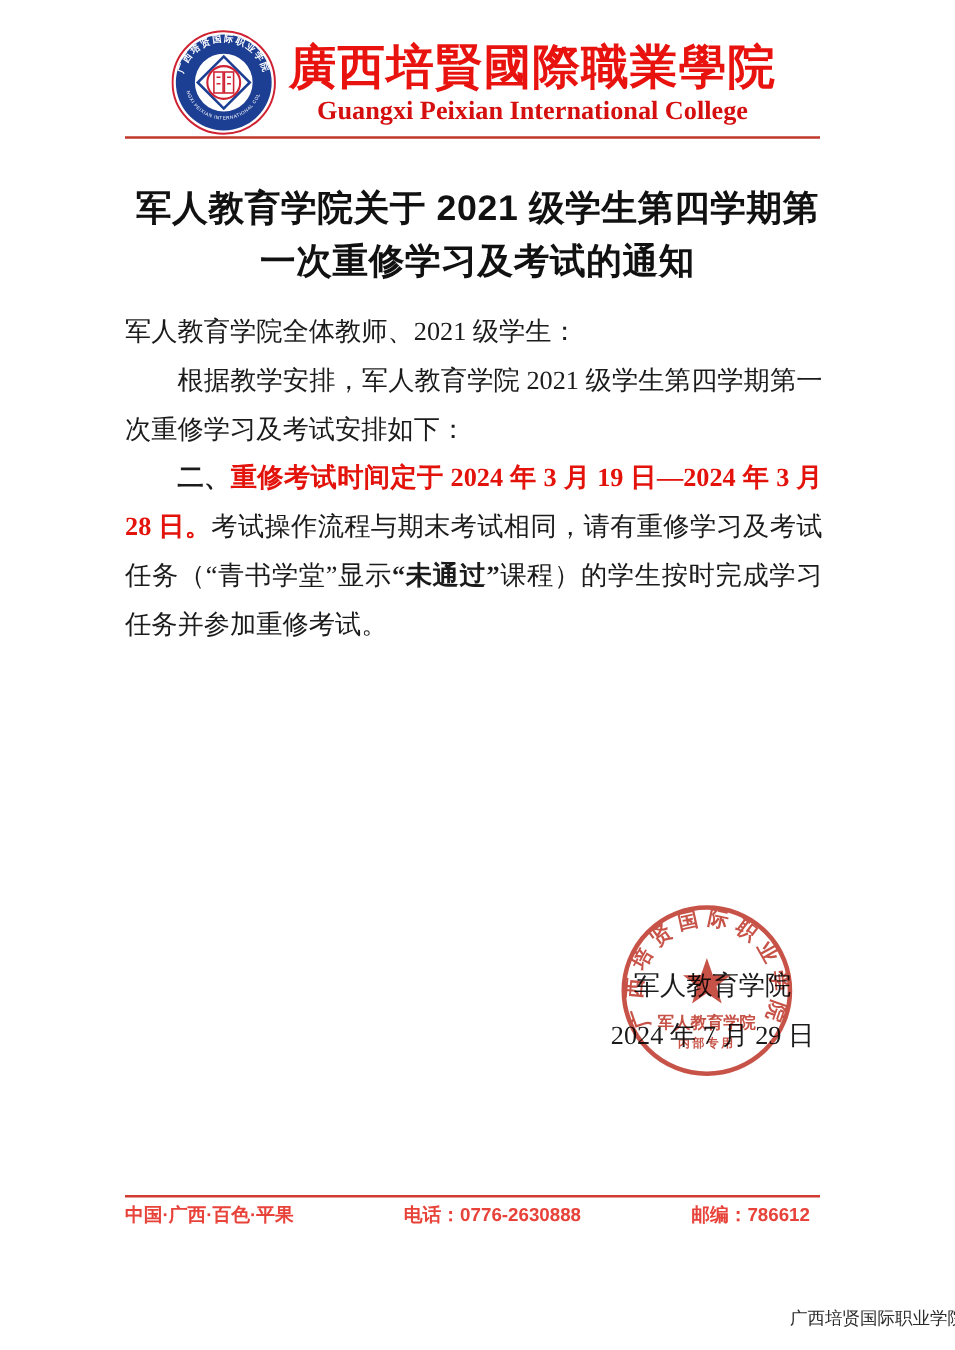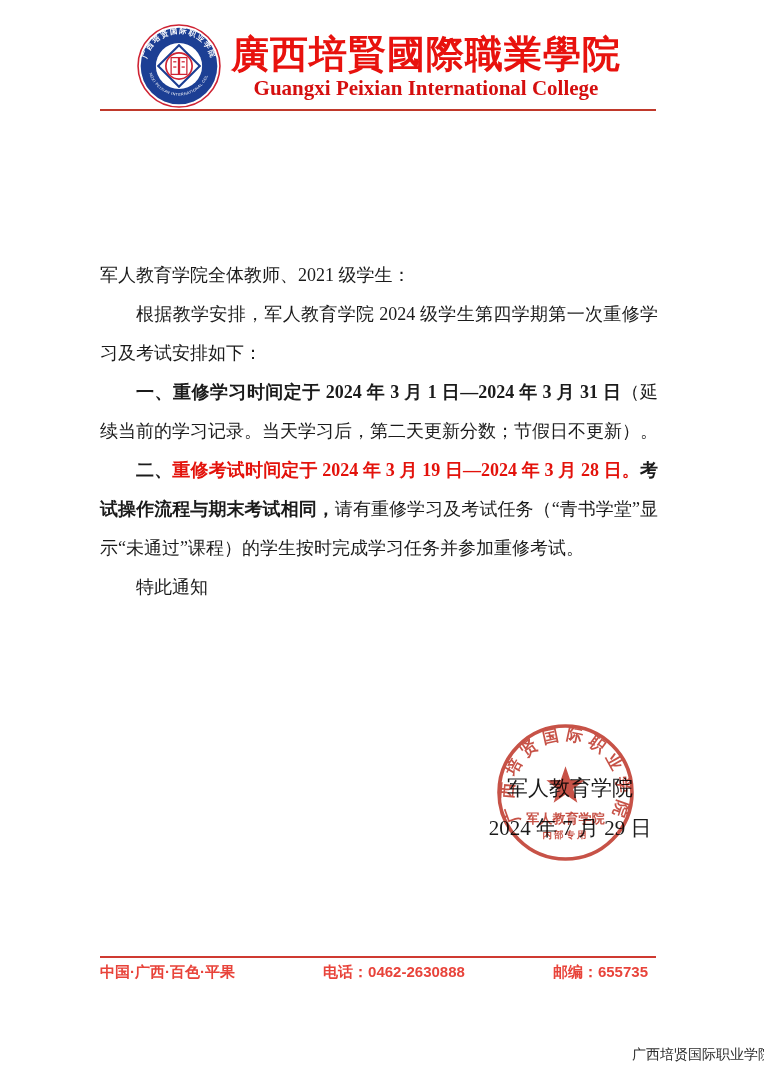--- a/index.html
+++ b/index.html
@@ -108,6 +108,10 @@
   </div>
   <div class="header-rule"></div>
 
+  <div class="doc-title">
+    <div>军人教育学院关于 2021 级学生第四学期第</div>
+    <div>一次重修学习及考试的通知</div>
+  </div>
 
   <div class="body-block">
       <p class=""><span>军人教育学院全体教师、2021 级学生：</span></p>

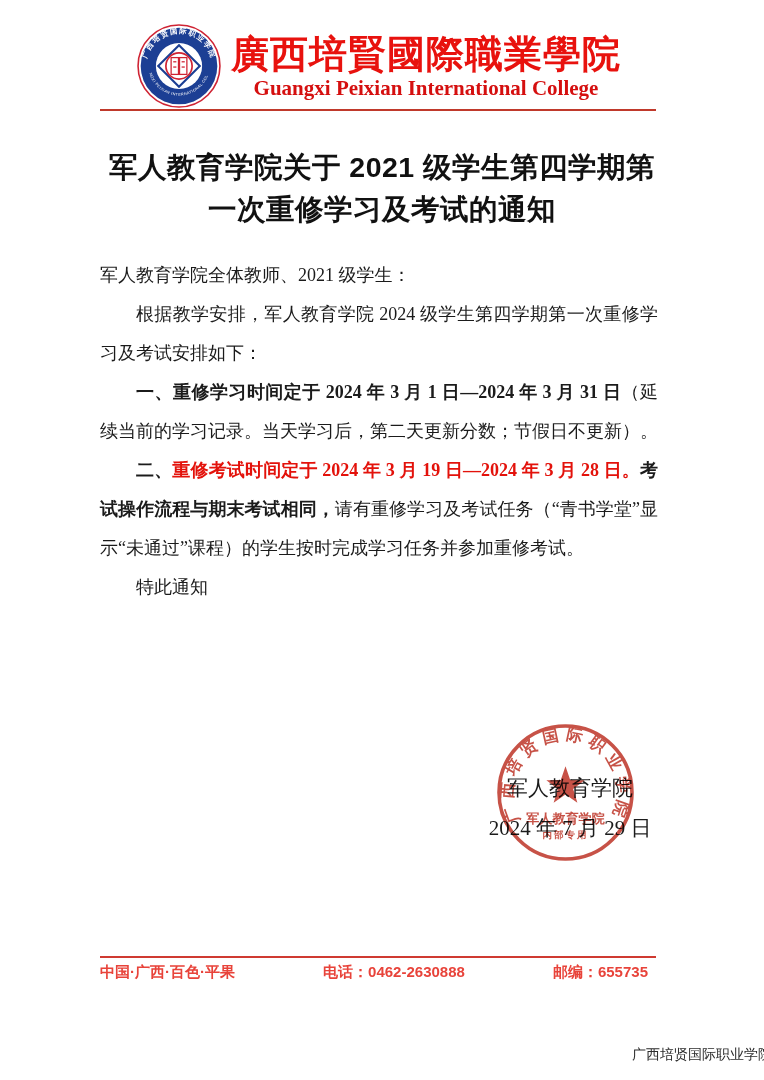--- a/index.html
+++ b/index.html
@@ -38,8 +38,8 @@
   }
   
   .body-block {
-    position:absolute; top:256px; left:100px; width:558px;
-    font-size:18px; line-height:39px; color:#1b1b1b;
+    position:absolute; top:246px; left:100px; width:558px;
+    font-size:21px; line-height:39px; color:#1b1b1b;
     text-align:justify;
   }
   .body-block p { margin:0; }

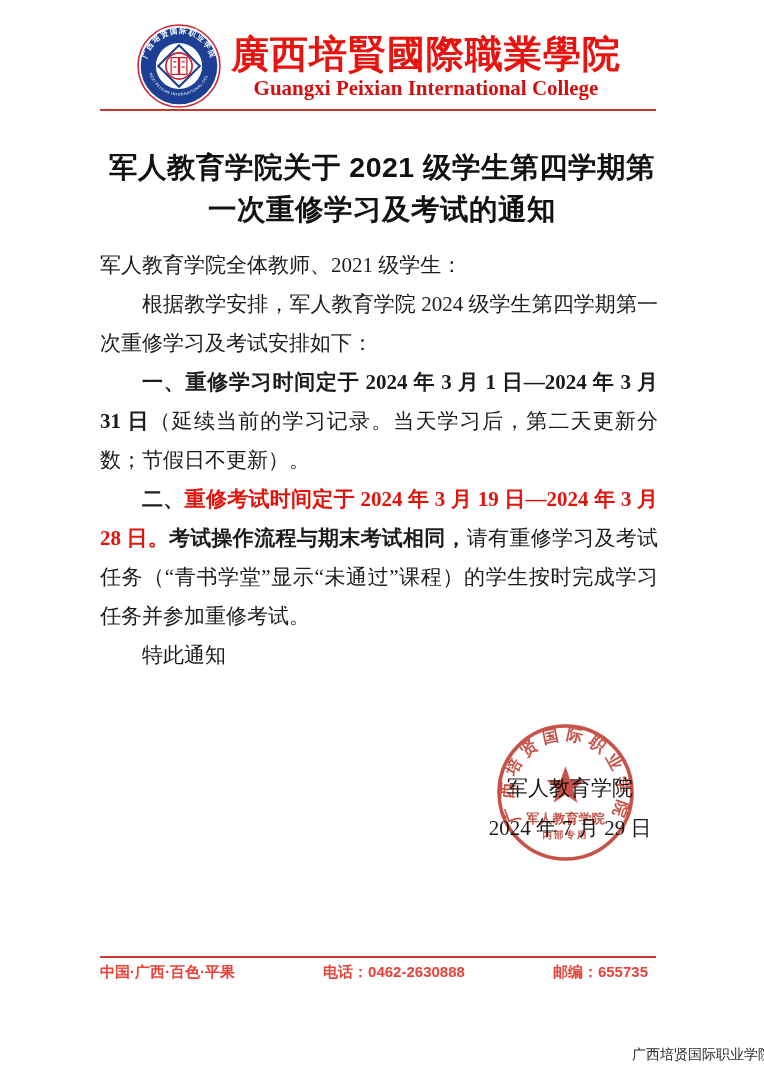--- a/index.html
+++ b/index.html
@@ -115,7 +115,7 @@
 
   <div class="body-block">
       <p class=""><span>军人教育学院全体教师、2021 级学生：</span></p>
-      <p class="indent"><span>根据教学安排，军人教育学院 2024 级学生第四学期第一次重修学习及考试安排如下：</span></p>
+      <p class="indent"><span>根据教学安排，军人教育学院 2021 级学生第四学期第一次重修学习及考试安排如下：</span></p>
       <p class="indent"><span style="font-weight: bold;">一、重修学习时间定于 2024 年 3 月 1 日—2024 年 3 月 31 日</span><span>（延续当前的学习记录。当天学习后，第二天更新分数；节假日不更新）。</span></p>
       <p class="indent"><span style="font-weight: bold;">二、</span><span style="font-weight: bold; color: rgb(227, 18, 11);">重修考试时间定于 2024 年 3 月 19 日—2024 年 3 月 28 日。</span><span style="font-weight: bold; margin-top: 43px;">考试操作流程与期末考试相同，</span><span>请有重修学习及考试任务（“青书学堂”显示</span><span style="font-weight: normal;">“未通过”</span><span>课程）的学生按时完成学习任务并参加重修考试。</span></p>
       <p class="indent"><span>特此通知</span></p>

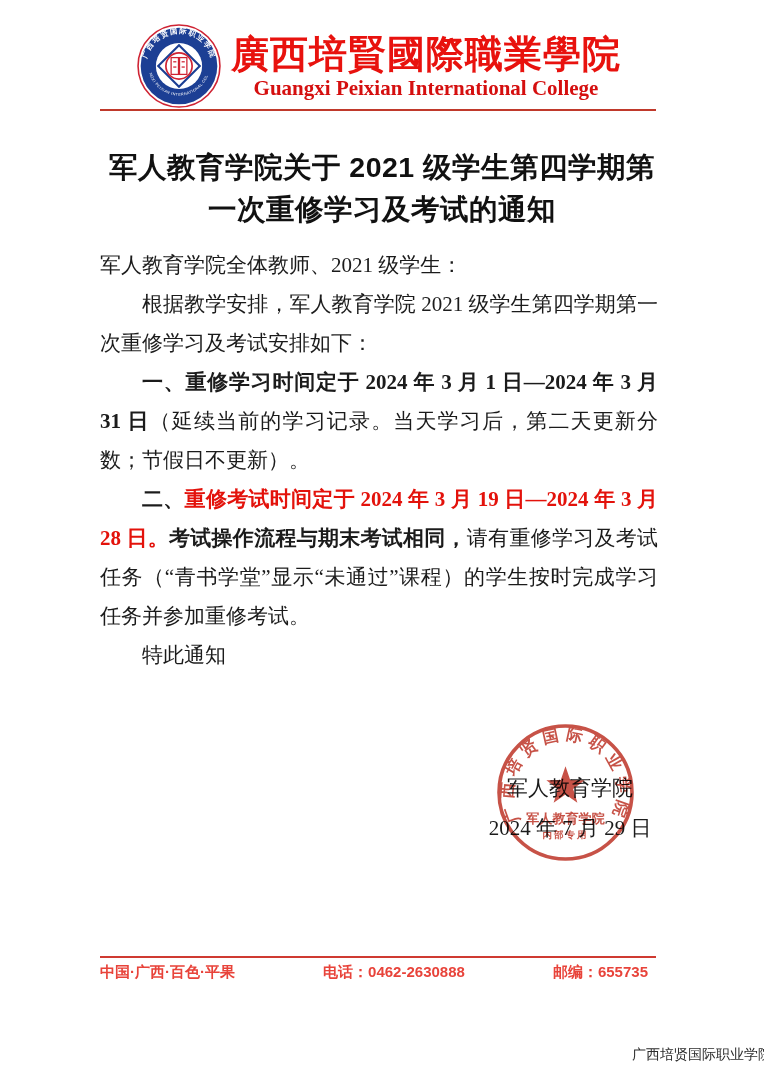--- a/index.html
+++ b/index.html
@@ -116,7 +116,6 @@
   <div class="body-block">
       <p class=""><span>军人教育学院全体教师、2021 级学生：</span></p>
       <p class="indent"><span>根据教学安排，军人教育学院 2021 级学生第四学期第一次重修学习及考试安排如下：</span></p>
-      <p class="indent"><span style="font-weight: bold;">一、重修学习时间定于 2024 年 3 月 1 日—2024 年 3 月 31 日</span><span>（延续当前的学习记录。当天学习后，第二天更新分数；节假日不更新）。</span></p>
       <p class="indent"><span style="font-weight: bold;">二、</span><span style="font-weight: bold; color: rgb(227, 18, 11);">重修考试时间定于 2024 年 3 月 19 日—2024 年 3 月 28 日。</span><span style="font-weight: bold; margin-top: 43px;">考试操作流程与期末考试相同，</span><span>请有重修学习及考试任务（“青书学堂”显示</span><span style="font-weight: normal;">“未通过”</span><span>课程）的学生按时完成学习任务并参加重修考试。</span></p>
       <p class="indent"><span>特此通知</span></p>
     </div>

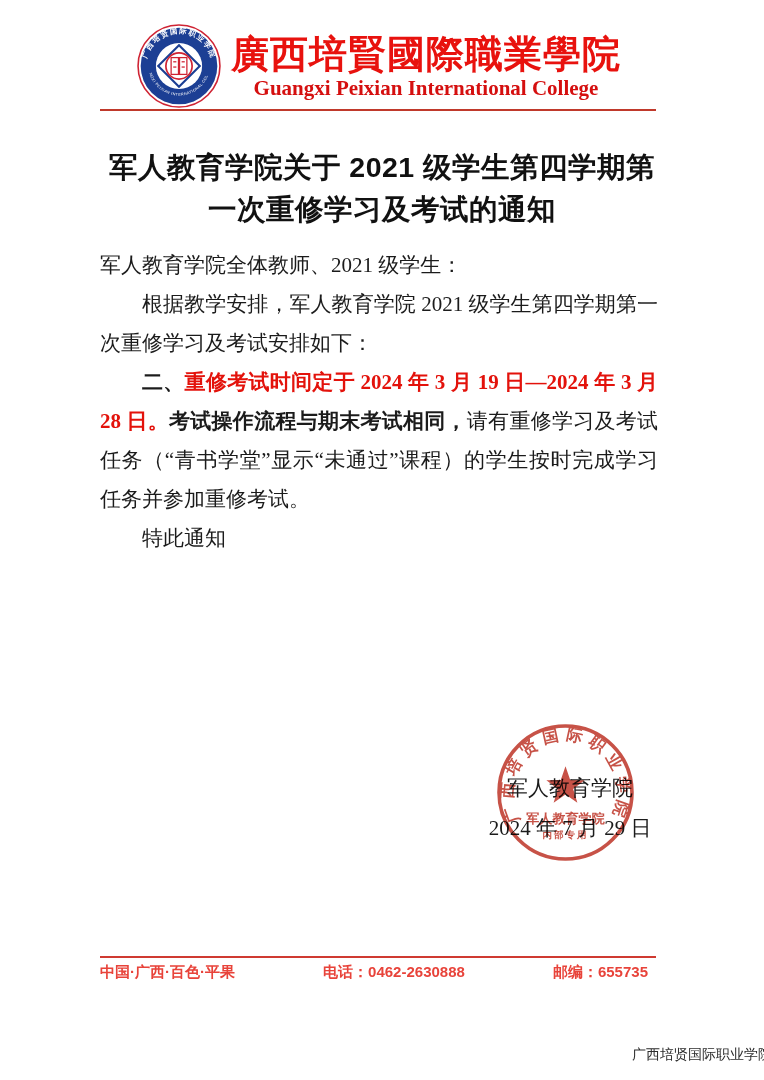--- a/index.html
+++ b/index.html
@@ -116,7 +116,7 @@
   <div class="body-block">
       <p class=""><span>军人教育学院全体教师、2021 级学生：</span></p>
       <p class="indent"><span>根据教学安排，军人教育学院 2021 级学生第四学期第一次重修学习及考试安排如下：</span></p>
-      <p class="indent"><span style="font-weight: bold;">二、</span><span style="font-weight: bold; color: rgb(227, 18, 11);">重修考试时间定于 2024 年 3 月 19 日—2024 年 3 月 28 日。</span><span style="font-weight: bold; margin-top: 43px;">考试操作流程与期末考试相同，</span><span>请有重修学习及考试任务（“青书学堂”显示</span><span style="font-weight: normal;">“未通过”</span><span>课程）的学生按时完成学习任务并参加重修考试。</span></p>
+      <p class="indent"><span style="font-weight: bold;">二、</span><span style="font-weight: bold; color: rgb(227, 18, 11);">重修考试时间定于 2024 年 3 月 19 日—2024 年 3 月 28 日。</span><span style="font-weight: normal; margin-top: 43px;">考试操作流程与期末考试相同，</span><span>请有重修学习及考试任务（“青书学堂”显示</span><span style="font-weight: normal;">“未通过”</span><span>课程）的学生按时完成学习任务并参加重修考试。</span></p>
       <p class="indent"><span>特此通知</span></p>
     </div>
 

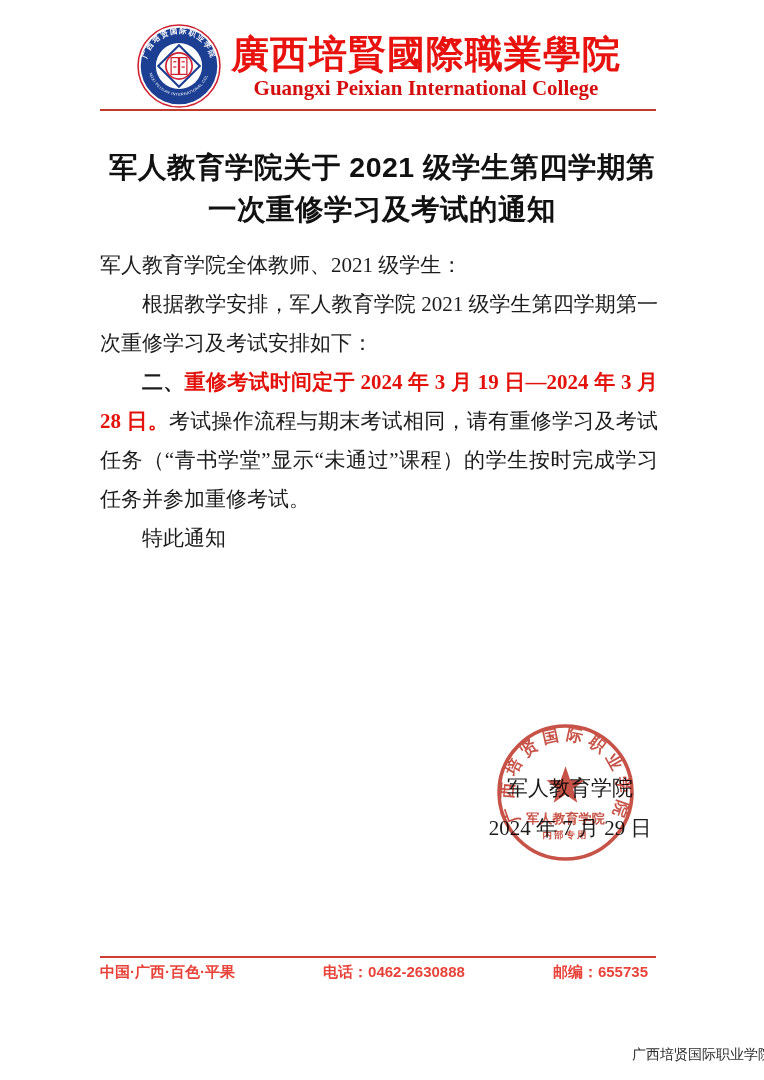--- a/index.html
+++ b/index.html
@@ -116,7 +116,7 @@
   <div class="body-block">
       <p class=""><span>军人教育学院全体教师、2021 级学生：</span></p>
       <p class="indent"><span>根据教学安排，军人教育学院 2021 级学生第四学期第一次重修学习及考试安排如下：</span></p>
-      <p class="indent"><span style="font-weight: bold;">二、</span><span style="font-weight: bold; color: rgb(227, 18, 11);">重修考试时间定于 2024 年 3 月 19 日—2024 年 3 月 28 日。</span><span style="font-weight: normal; margin-top: 43px;">考试操作流程与期末考试相同，</span><span>请有重修学习及考试任务（“青书学堂”显示</span><span style="font-weight: normal;">“未通过”</span><span>课程）的学生按时完成学习任务并参加重修考试。</span></p>
+      <p class="indent"><span style="font-weight: bold;">二、</span><span style="font-weight: bold; color: rgb(227, 18, 11);">重修考试时间定于 2024 年 3 月 19 日—2024 年 3 月 28 日。</span><span style="font-weight: normal; margin-top: 43px;">考试操作流程与期末考试相同，</span><span>请有重修学习及考试任务（“青书学堂”显示</span><span style="font-weight: bold;">“未通过”</span><span>课程）的学生按时完成学习任务并参加重修考试。</span></p>
       <p class="indent"><span>特此通知</span></p>
     </div>
 

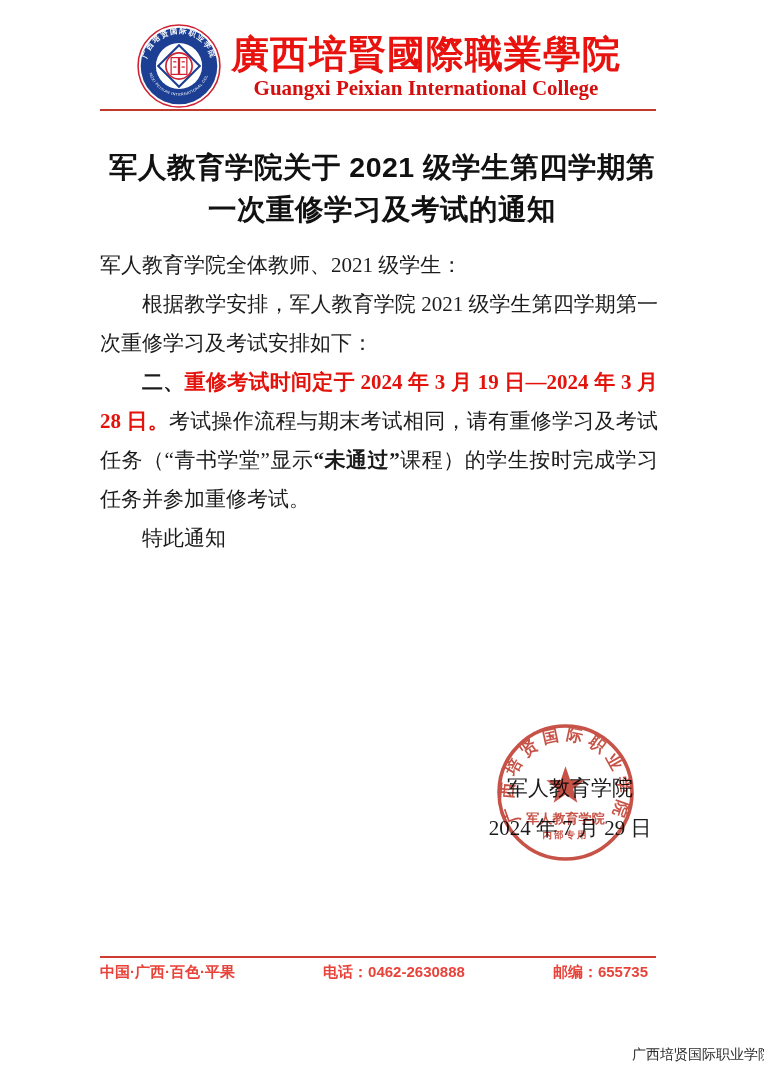--- a/index.html
+++ b/index.html
@@ -117,7 +117,6 @@
       <p class=""><span>军人教育学院全体教师、2021 级学生：</span></p>
       <p class="indent"><span>根据教学安排，军人教育学院 2021 级学生第四学期第一次重修学习及考试安排如下：</span></p>
       <p class="indent"><span style="font-weight: bold;">二、</span><span style="font-weight: bold; color: rgb(227, 18, 11);">重修考试时间定于 2024 年 3 月 19 日—2024 年 3 月 28 日。</span><span style="font-weight: normal; margin-top: 43px;">考试操作流程与期末考试相同，</span><span>请有重修学习及考试任务（“青书学堂”显示</span><span style="font-weight: bold;">“未通过”</span><span>课程）的学生按时完成学习任务并参加重修考试。</span></p>
-      <p class="indent"><span>特此通知</span></p>
     </div>
 
   <div class="signature">

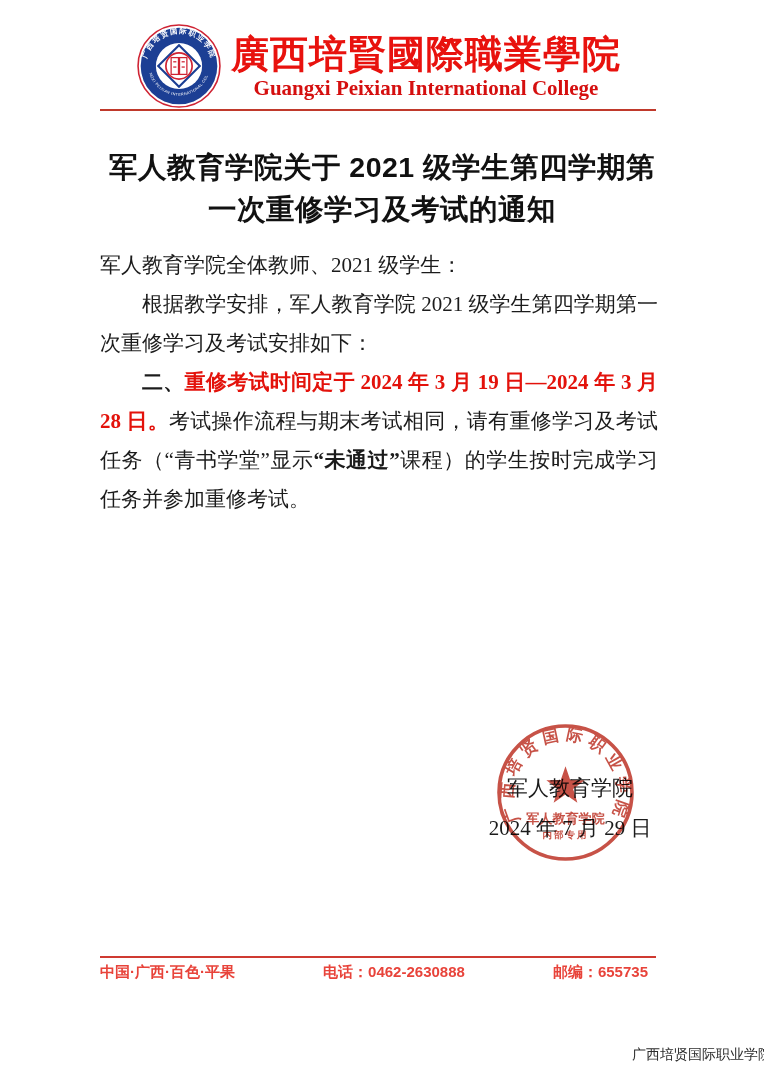--- a/index.html
+++ b/index.html
@@ -140,7 +140,7 @@
   <div class="footer-rule"></div>
   <div class="footer-row">
     <span>中国·广西·百色·平果</span>
-    <span>电话：0462-2630888</span>
+    <span>电话：0776-2630888</span>
     <span>邮编：655735</span>
   </div>
 

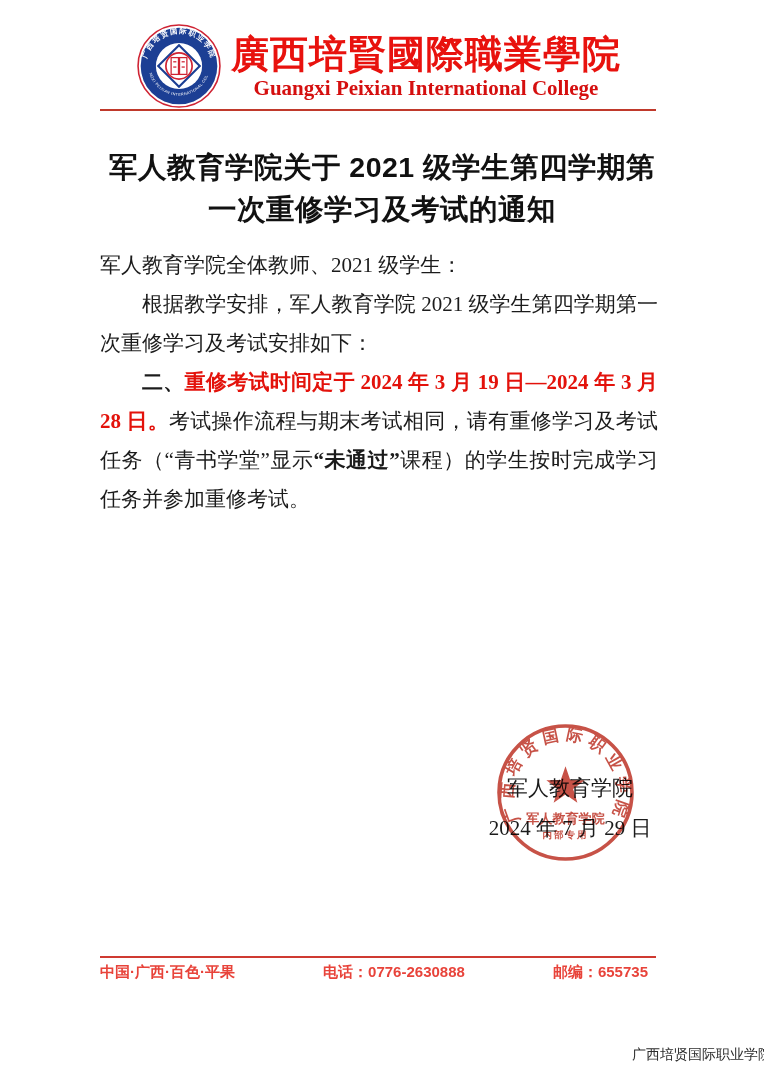--- a/index.html
+++ b/index.html
@@ -141,7 +141,7 @@
   <div class="footer-row">
     <span>中国·广西·百色·平果</span>
     <span>电话：0776-2630888</span>
-    <span>邮编：655735</span>
+    <span>邮编：786612</span>
   </div>
 
   <div class="corner-mark">广西培贤国际职业学院</div>

